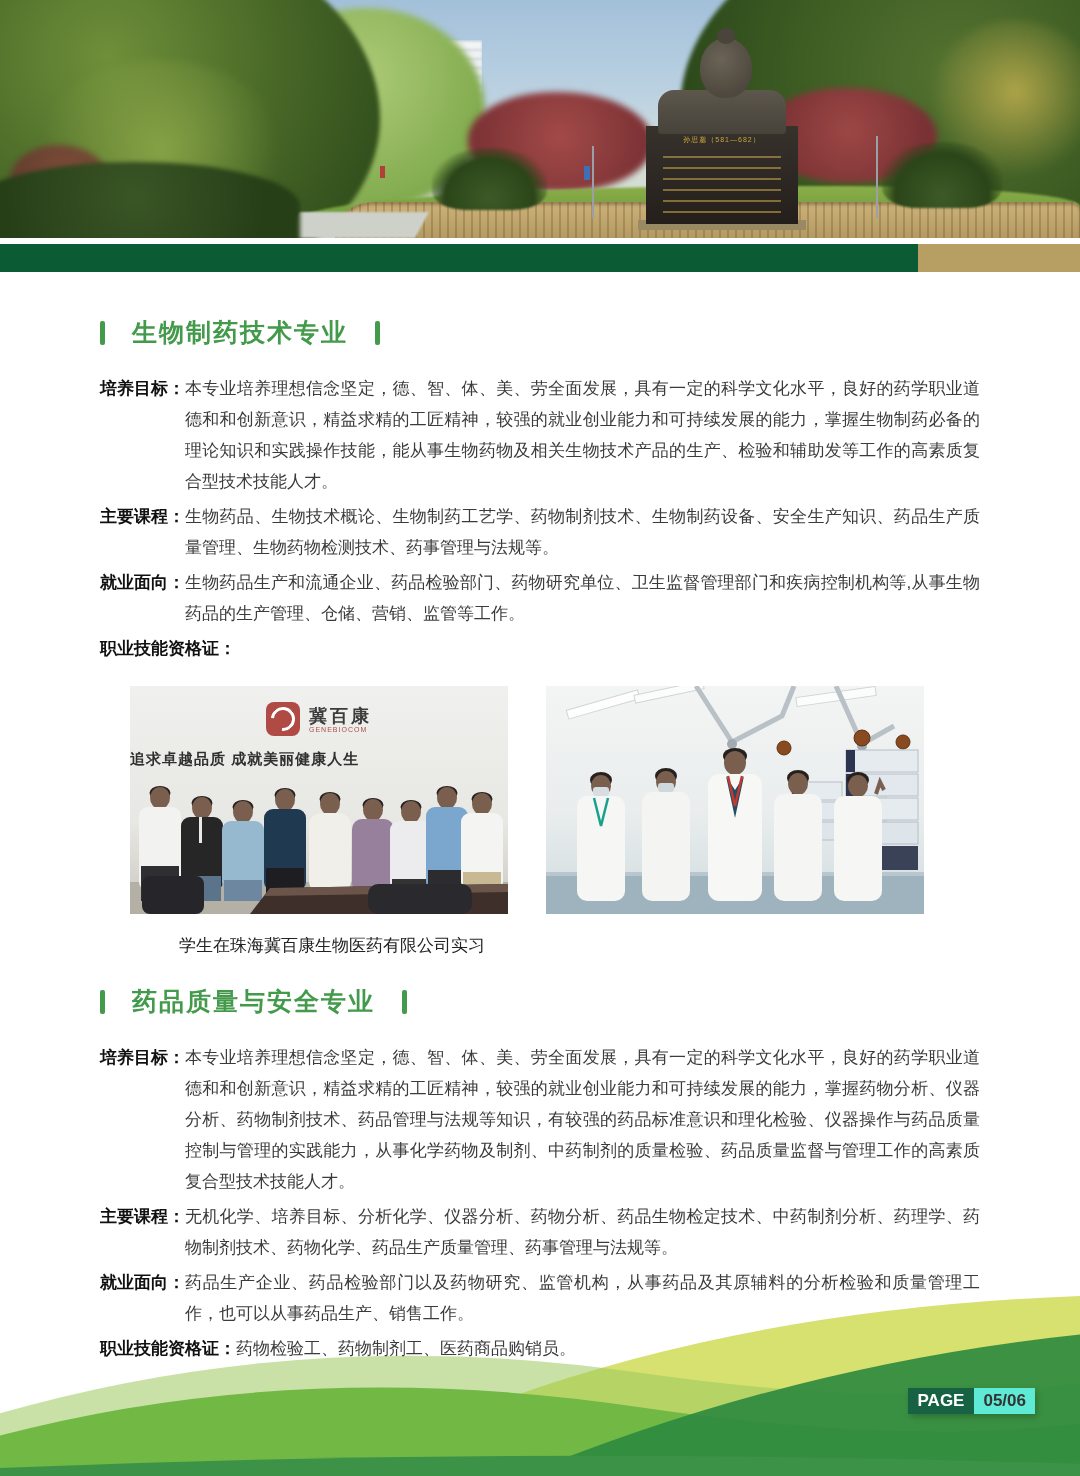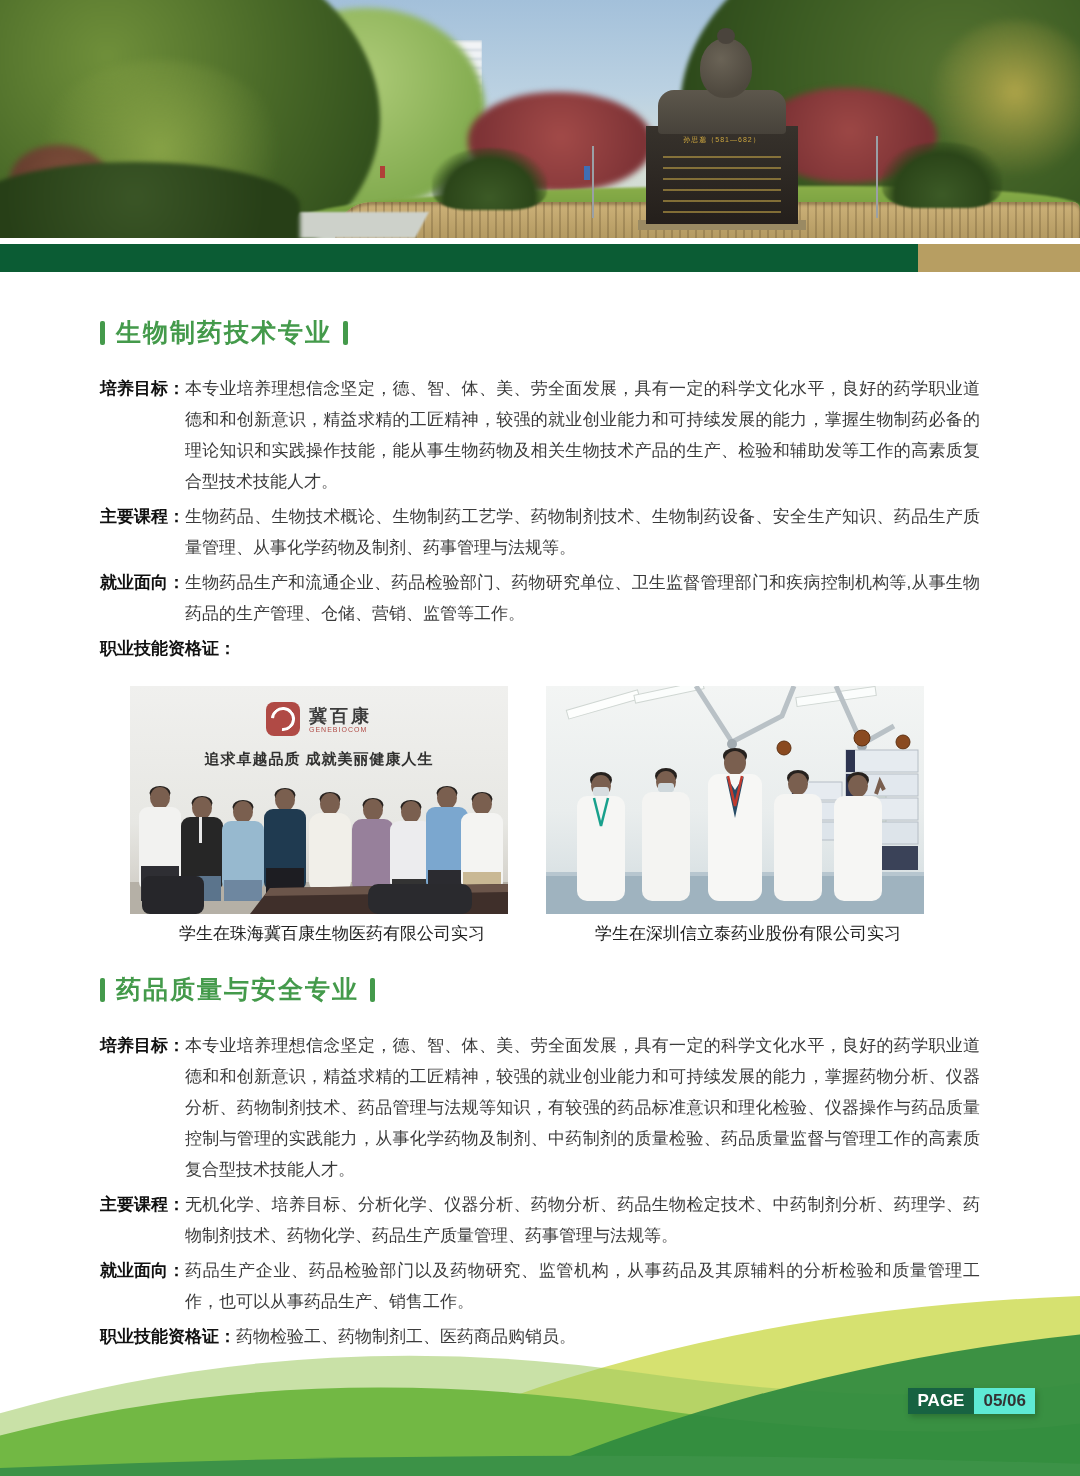--- a/index.html
+++ b/index.html
@@ -64,7 +64,7 @@
   .banner-tan{flex:1;background:#b79e62;}
   
   .content{position:relative;z-index:2;padding:0 100px;}
-  .sec-title{margin-top:44px;display:flex;align-items:center;gap:11px;
+  .sec-title{margin-top:44px;display:flex;align-items:center;gap:27px;
     color:#449a4b;font-size:25px;font-weight:bold;letter-spacing:2px;}
   .sec-title .tick{width:5px;height:24px;background:#449a4b;border-radius:2px;}
   .items{margin-top:24px;}

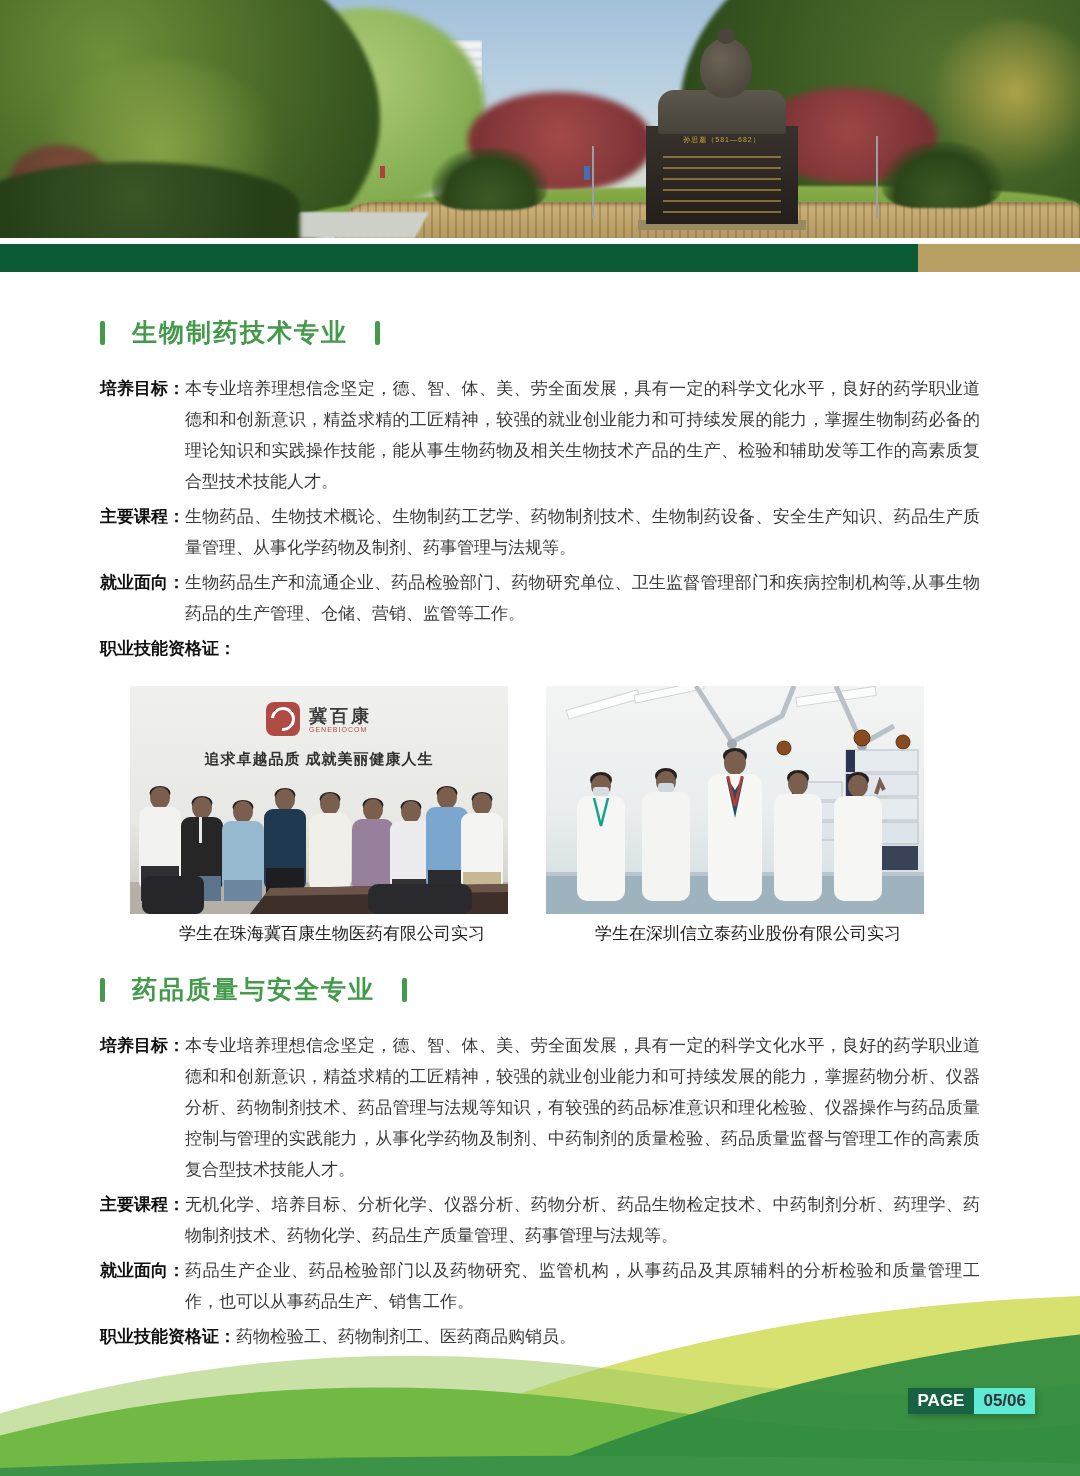--- a/index.html
+++ b/index.html
@@ -146,7 +146,7 @@
     </div>
     <div class="item">
       <span class="lbl">主要课程：</span>
-      <span class="txt">生物药品、生物技术概论、生物制药工艺学、药物制剂技术、生物制药设备、安全生产知识、药品生产质量管理、从事化学药物及制剂、药事管理与法规等。</span>
+      <span class="txt">生物药品、生物技术概论、生物制药工艺学、药物制剂技术、生物制药设备、安全生产知识、药品生产质量管理、生物药物检测技术、药事管理与法规等。</span>
     </div>
     <div class="item">
       <span class="lbl">就业面向：</span>

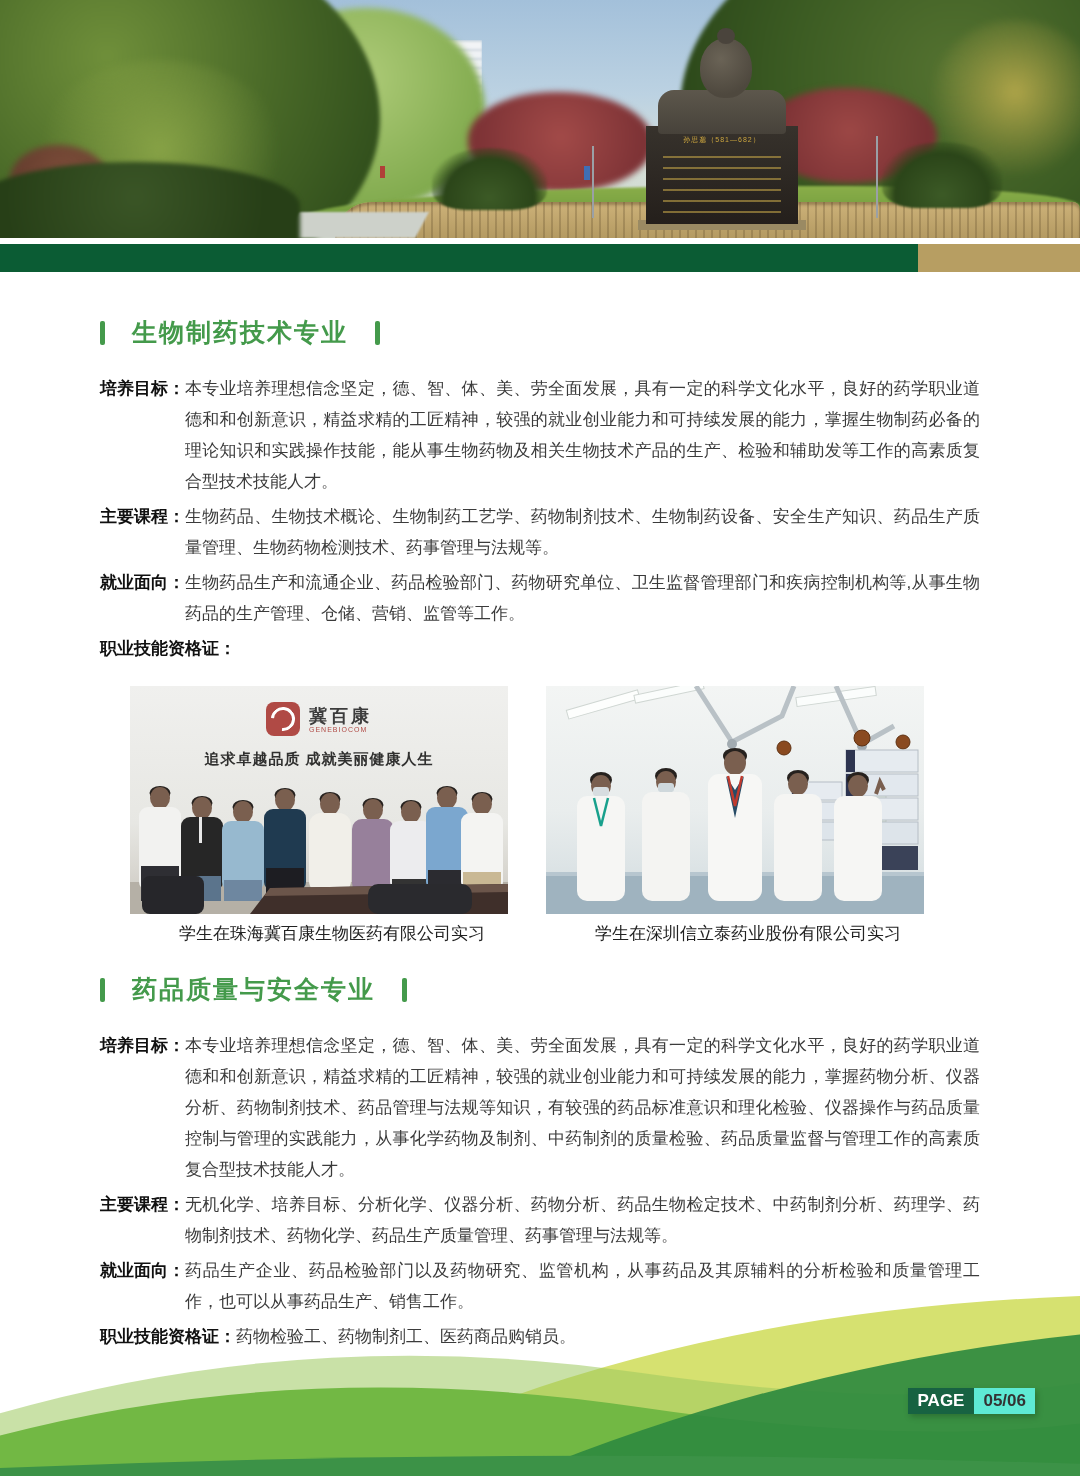--- a/index.html
+++ b/index.html
@@ -83,7 +83,7 @@
   .p1-swirl{width:18px;height:18px;border:3px solid #ffffff;border-radius:50%;border-left-color:transparent;transform:rotate(-40deg);}
   .p1-name{font-size:18px;font-weight:bold;color:#3c3c3c;letter-spacing:3px;line-height:20px;}
   .p1-sub{font-size:7px;color:#b04a45;letter-spacing:1px;}
-  .p1-slogan{position:absolute;top:64px;width:100%;text-align:center;
+  .p1-slogan{position:absolute;top:64px;width:100%;
     font-size:15px;font-weight:bold;color:#30302f;letter-spacing:1px;}
   
   .waves{position:absolute;left:0;bottom:0;width:1080px;height:182px;z-index:1;}

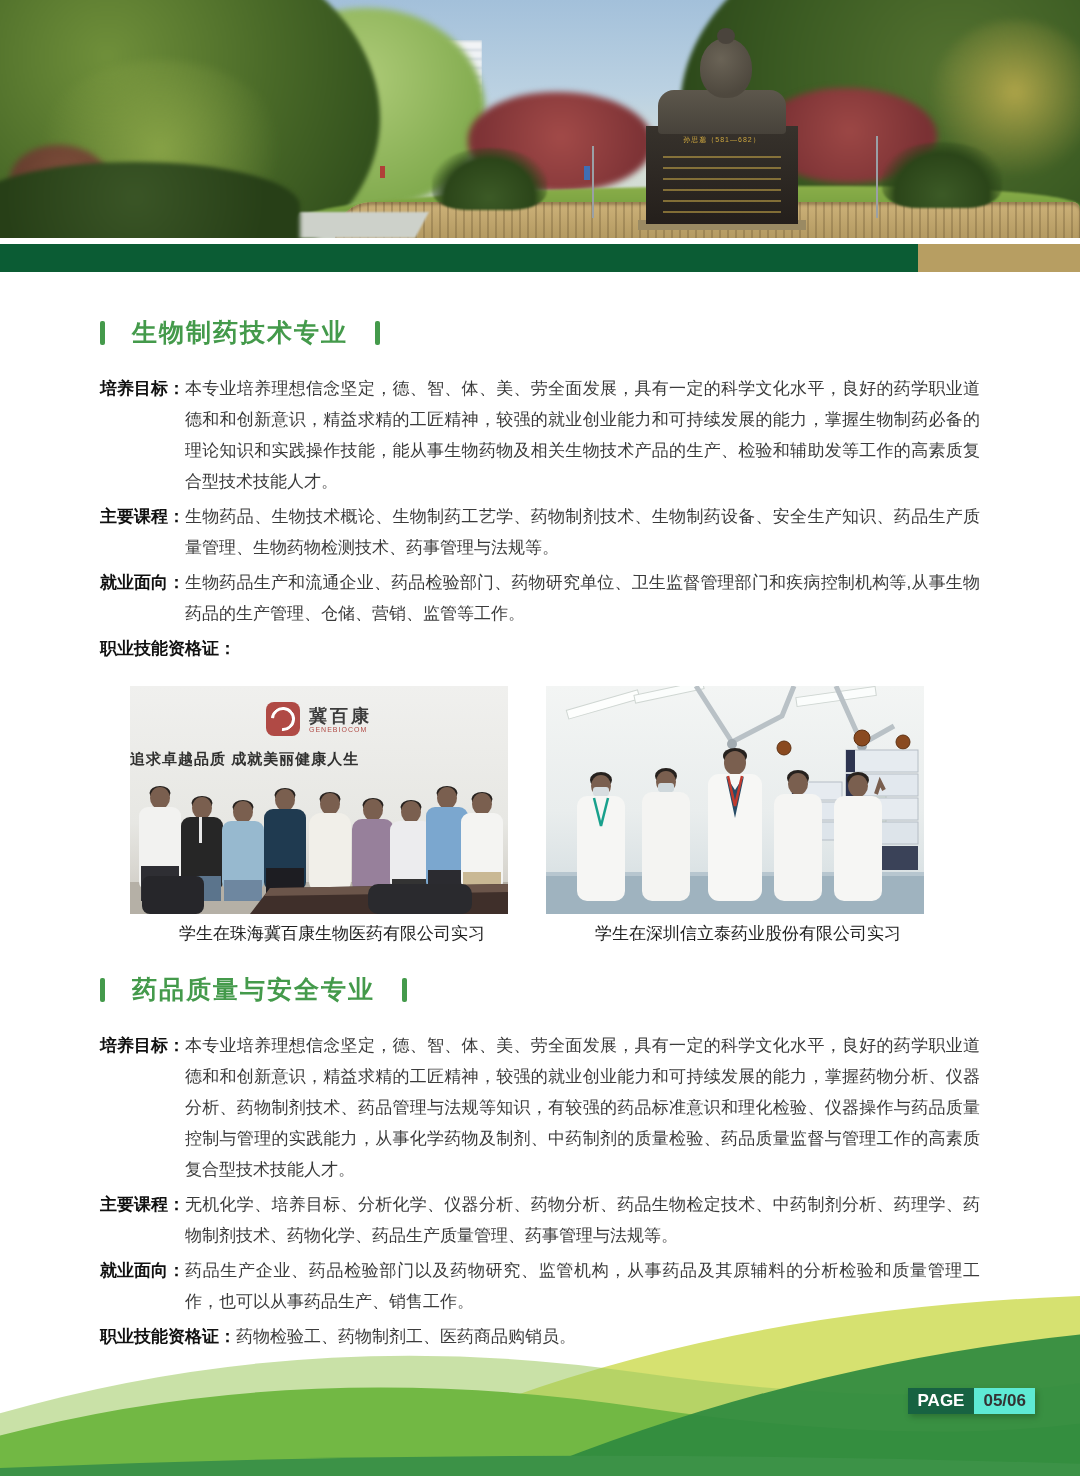--- a/index.html
+++ b/index.html
@@ -75,7 +75,7 @@
   .photos{margin:22px 0 0 30px;width:820px;display:flex;justify-content:space-between;}
   .figure{width:404px;}
   .photo{width:378px;height:228px;position:relative;overflow:hidden;background:#e8e8e5;}
-  .figcap{text-align:center;margin-top:8px;font-size:17px;color:#222222;}
+  .figcap{text-align:center;margin-top:20px;font-size:17px;color:#222222;}
   .photo svg{position:absolute;left:0;top:0;}
   .p1-wall{position:absolute;inset:0;background:linear-gradient(180deg,#f0f0ee 0%,#e7e7e3 60%,#d9d7d1 80%,#c9c5bd 100%);}
   .p1-logo{position:absolute;top:16px;left:50%;transform:translateX(-50%);display:flex;align-items:center;gap:9px;}

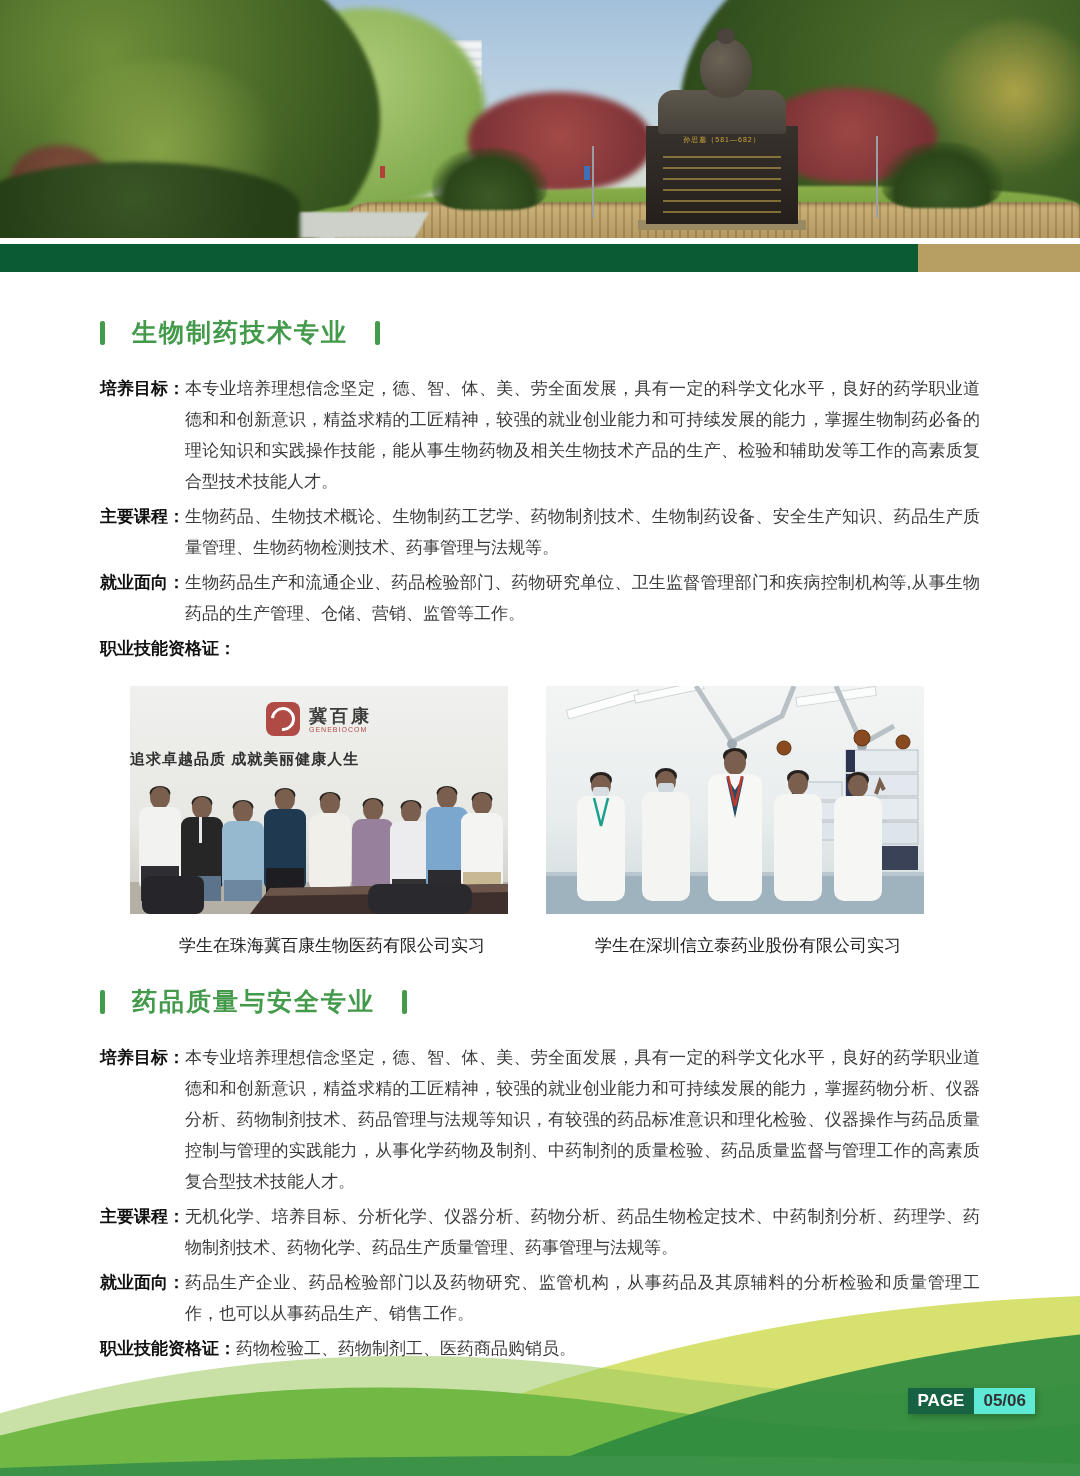--- a/index.html
+++ b/index.html
@@ -303,7 +303,6 @@
           <polyline points="330,108 334,96 338,104" fill="none" stroke="#7a5f4f" stroke-width="4"></polyline>
         </svg>
       </div>
-      <figcaption class="figcap">学生在深圳信立泰药业股份有限公司实习</figcaption>
     </figure>
   </div>
 

